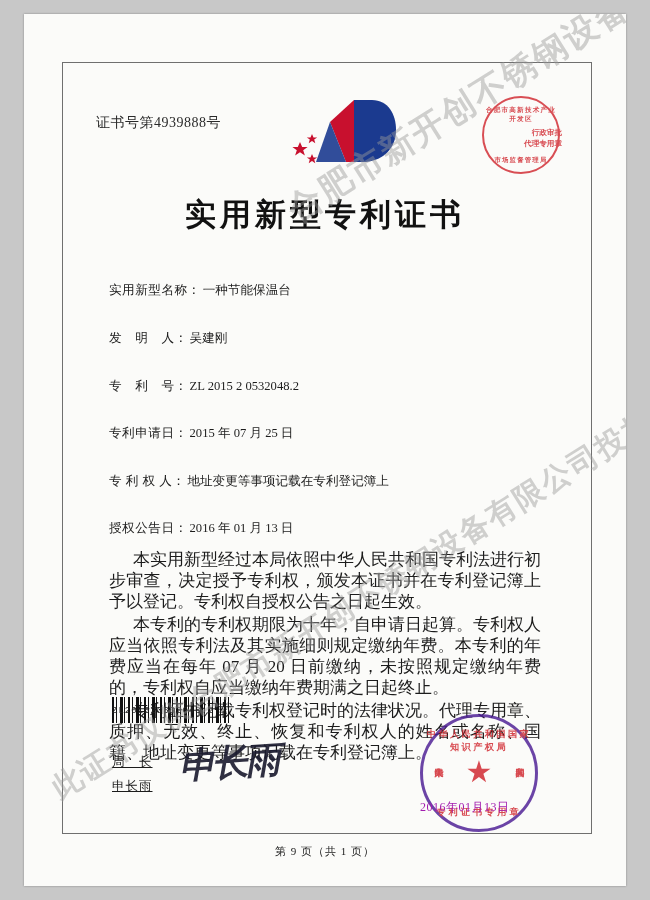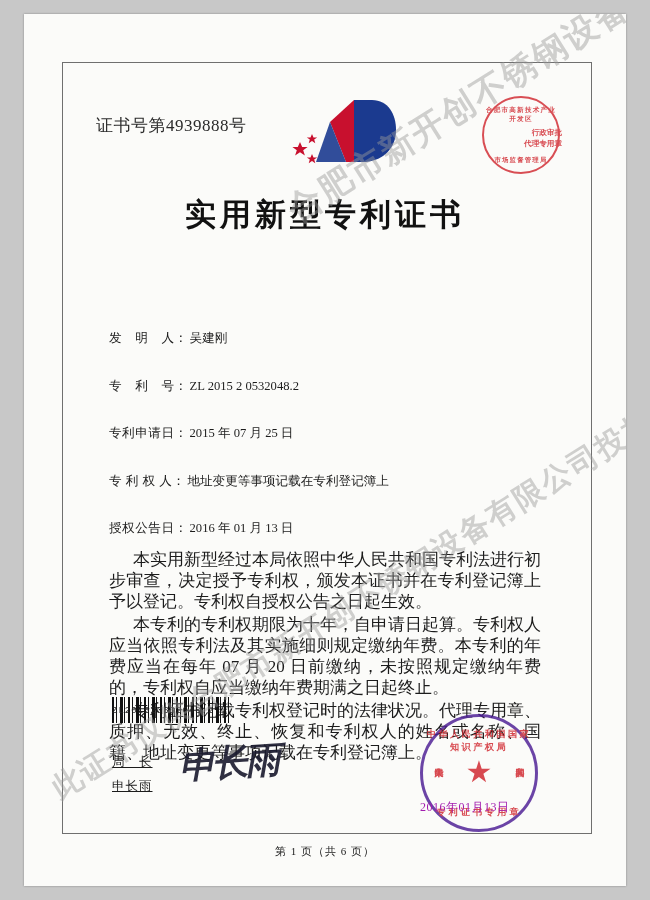--- a/index.html
+++ b/index.html
@@ -27,7 +27,7 @@
   
   .cert-no{
     position:absolute;left:72px;top:100px;
-    font-size:17px;color:#2a2a2a;letter-spacing:.5px;
+    font-size:14px;color:#2a2a2a;letter-spacing:.5px;
   }
   .logo{
     position:absolute;left:268px;top:82px;width:110px;height:72px;

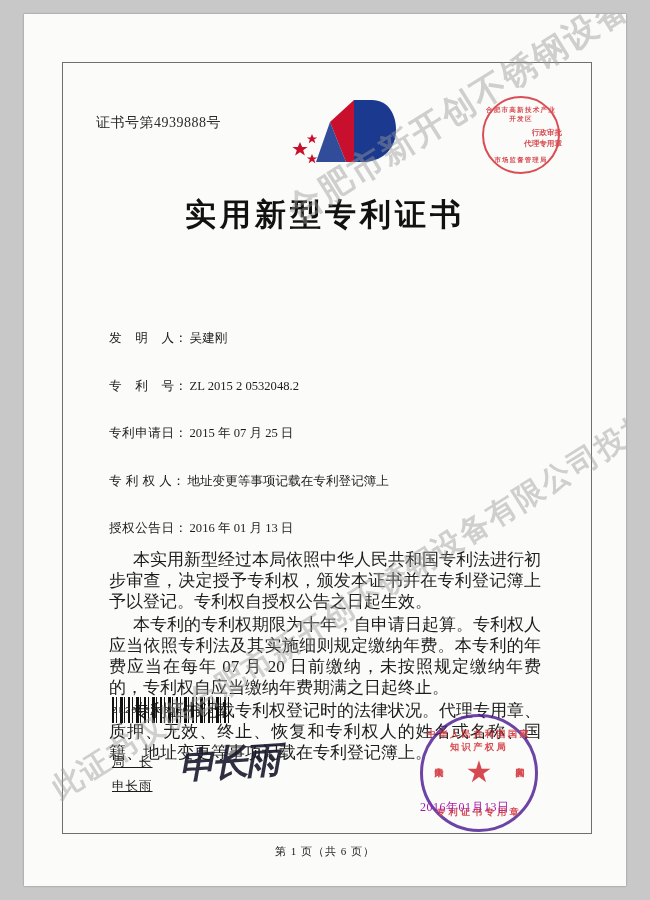--- a/index.html
+++ b/index.html
@@ -210,6 +210,9 @@
 
   <div class="doc-title">实用新型专利证书</div>
 
+  <div class="field f1">
+    <span class="lbl">实用新型名称：</span><span class="val">一种节能保温台</span>
+  </div>
   <div class="field f2">
     <span class="lbl">发　明　人：</span><span class="val">吴建刚</span>
   </div>

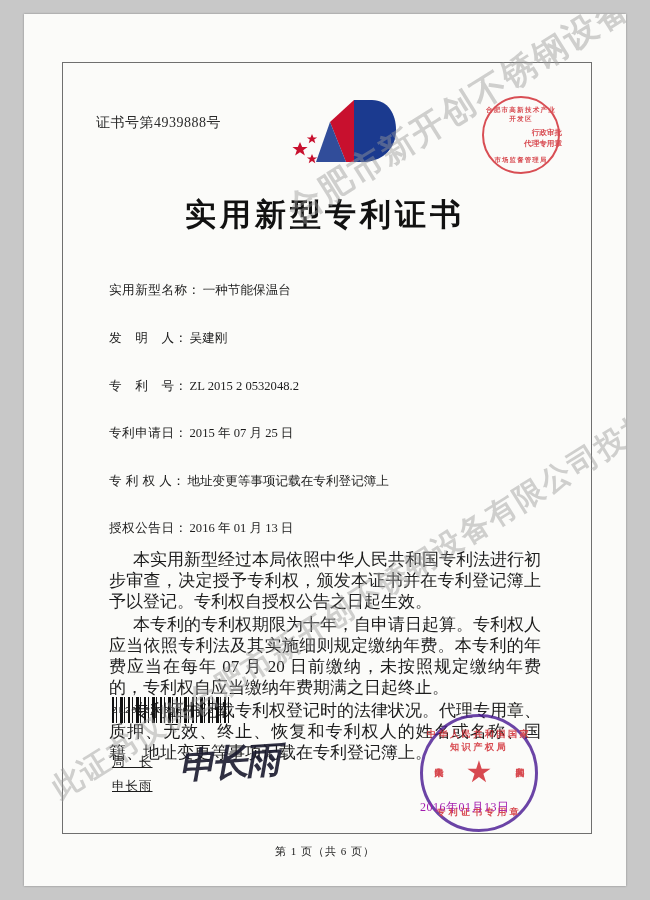--- a/index.html
+++ b/index.html
@@ -252,7 +252,7 @@
 
   <div class="issue-date">2016年01月13日</div>
 
-  <div class="footer">第 1 页（共 6 页）</div>
+  <div class="footer">第 9 页（共 1 页）</div>
 
   <div class="wm wm1">合肥市新开创不锈钢设备，未经授权使用无效</div>
   <div class="wm wm2">此证书仅供合肥市新开创不锈钢设备有限公司投标展示使用，复印无效</div>

